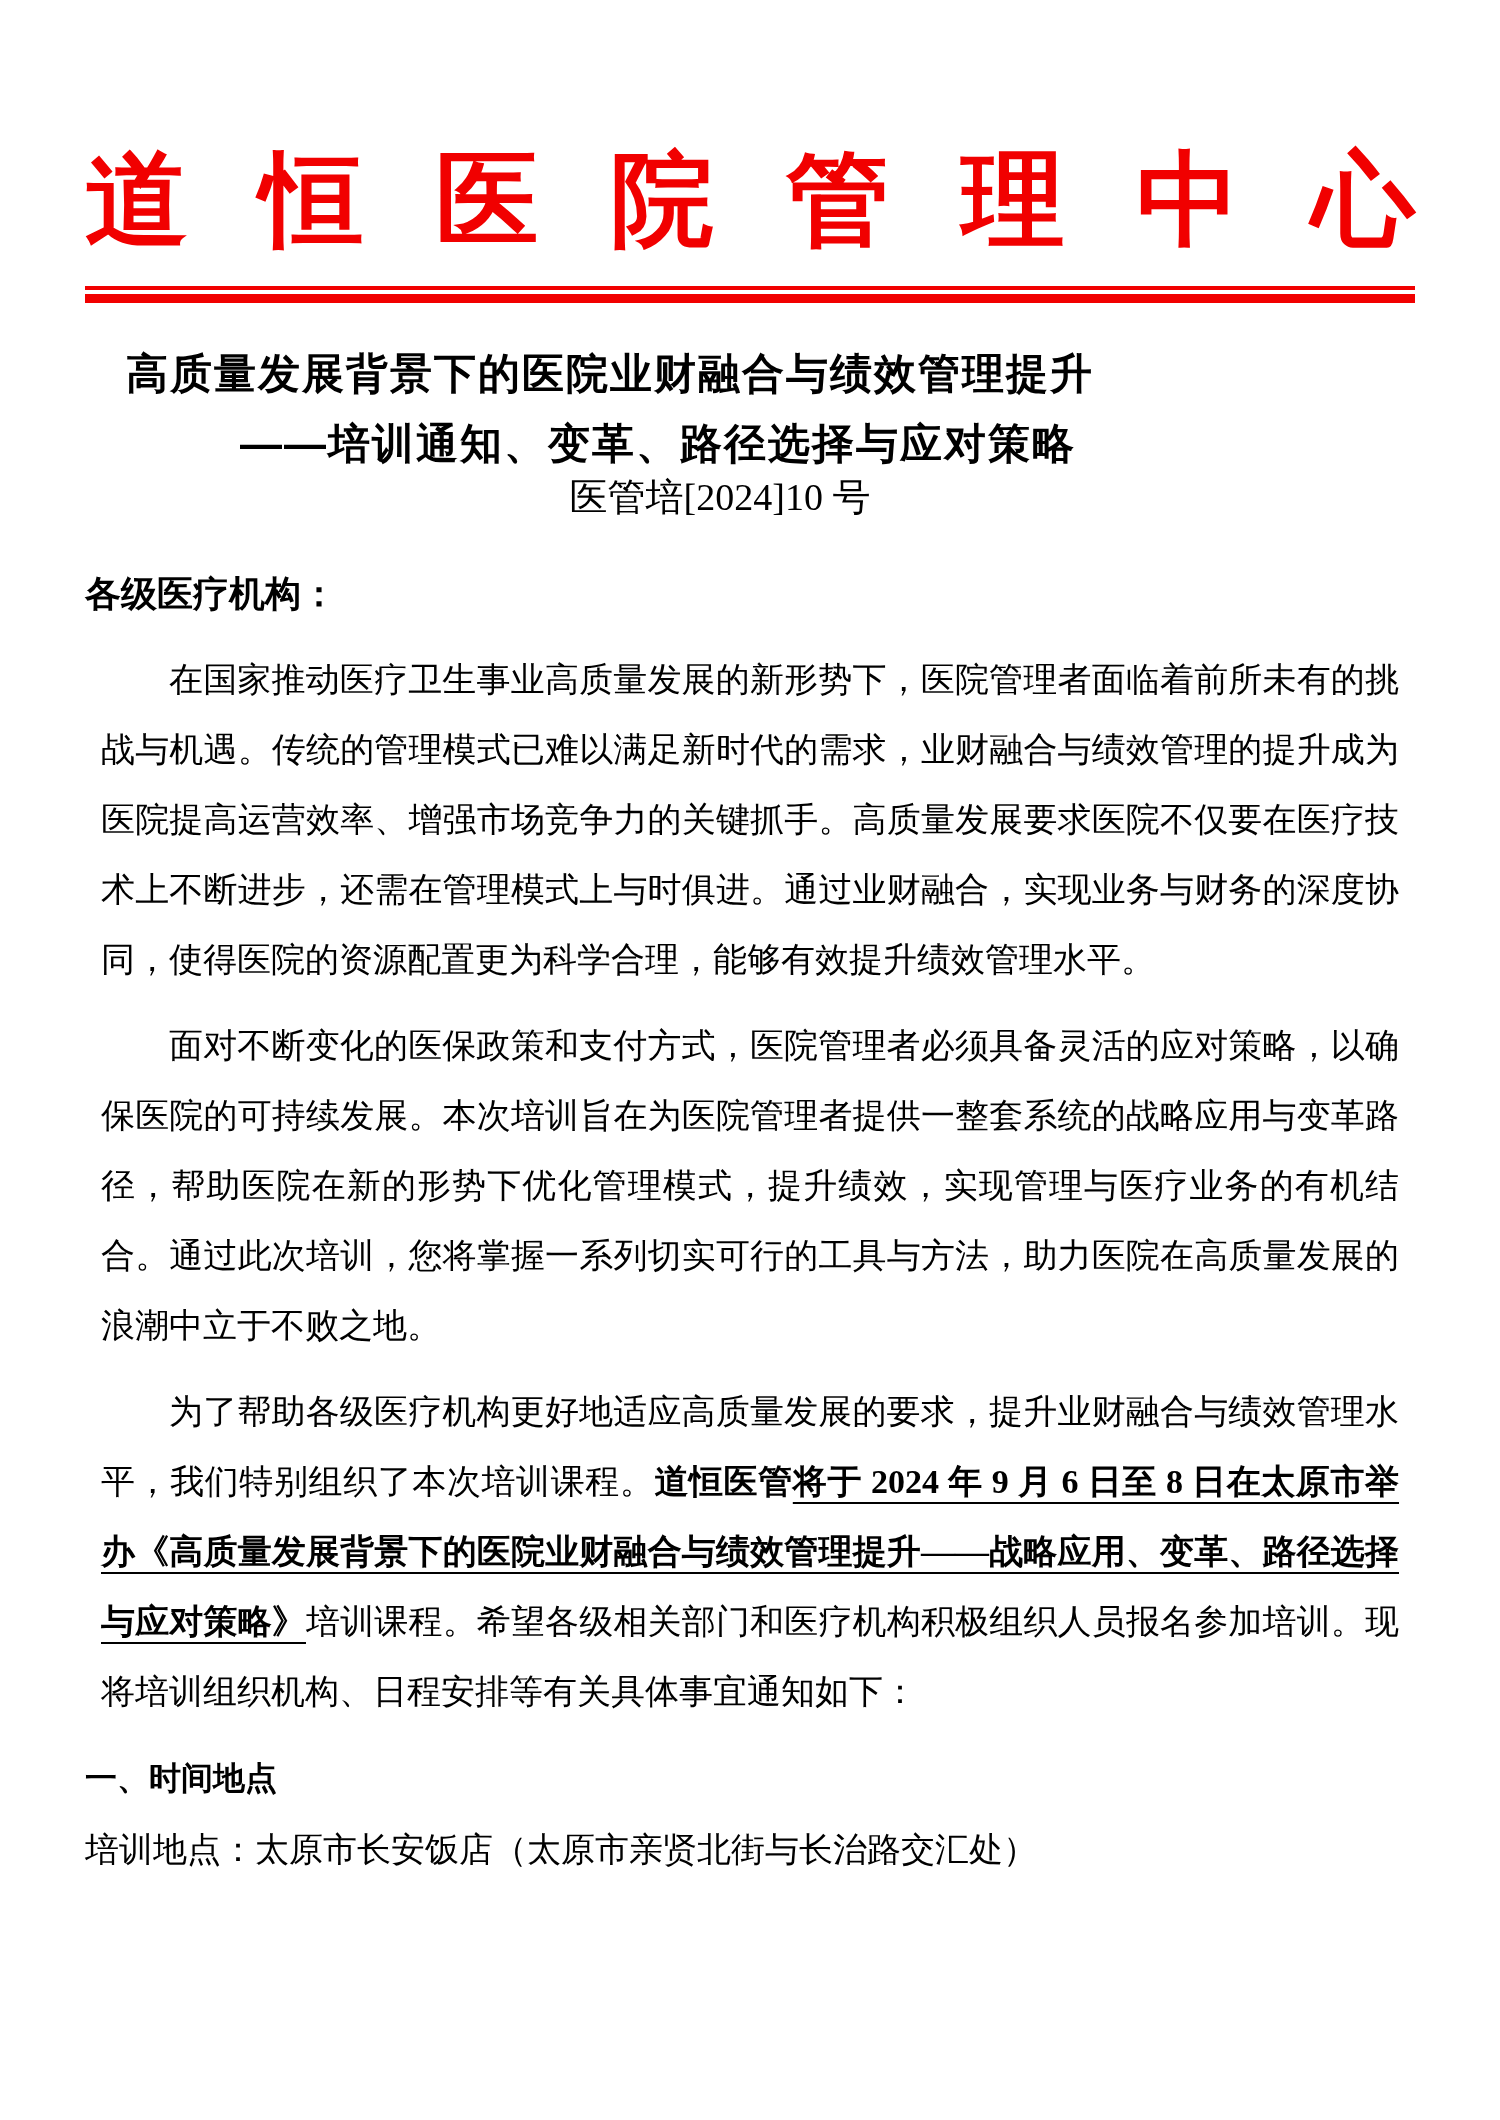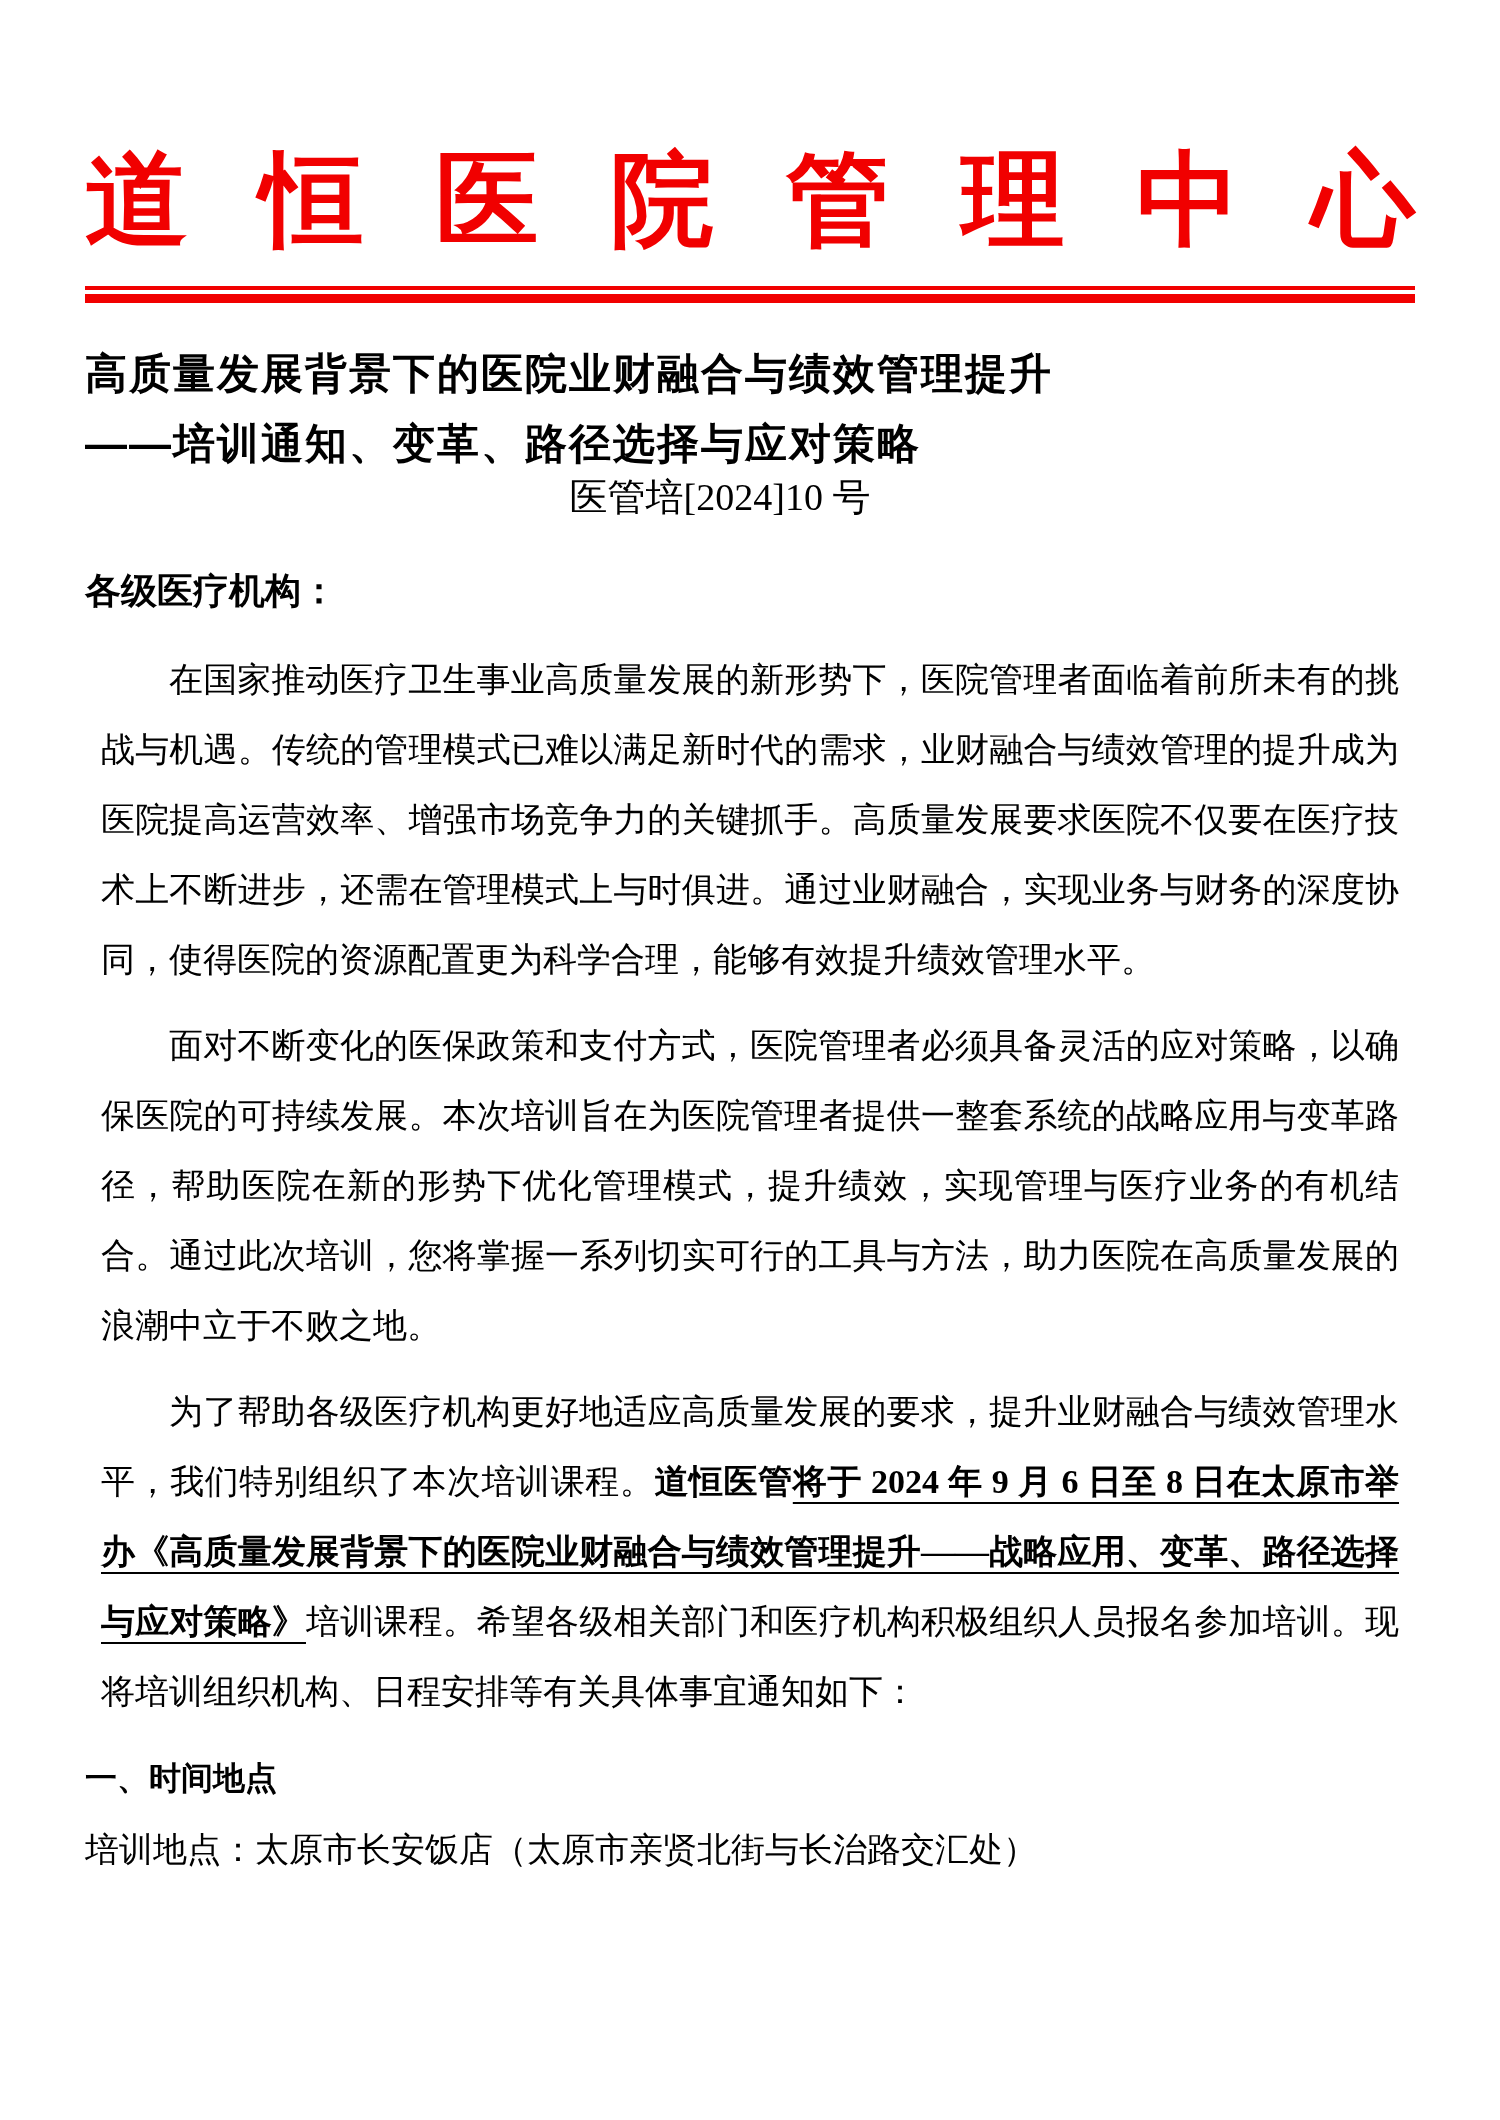--- a/index.html
+++ b/index.html
@@ -48,12 +48,13 @@
   .title-block {
     width: 950px;
     margin-top: 36px;
-    text-align: left;
+    text-align: right;
     font-family: "Liberation Sans", sans-serif;
     font-weight: bold;
     font-size: 42px;
     line-height: 70px;
     letter-spacing: 2px;
+    margin-left: 41px;
   }
   .title-line { white-space: nowrap; }
   .title-line-3 {

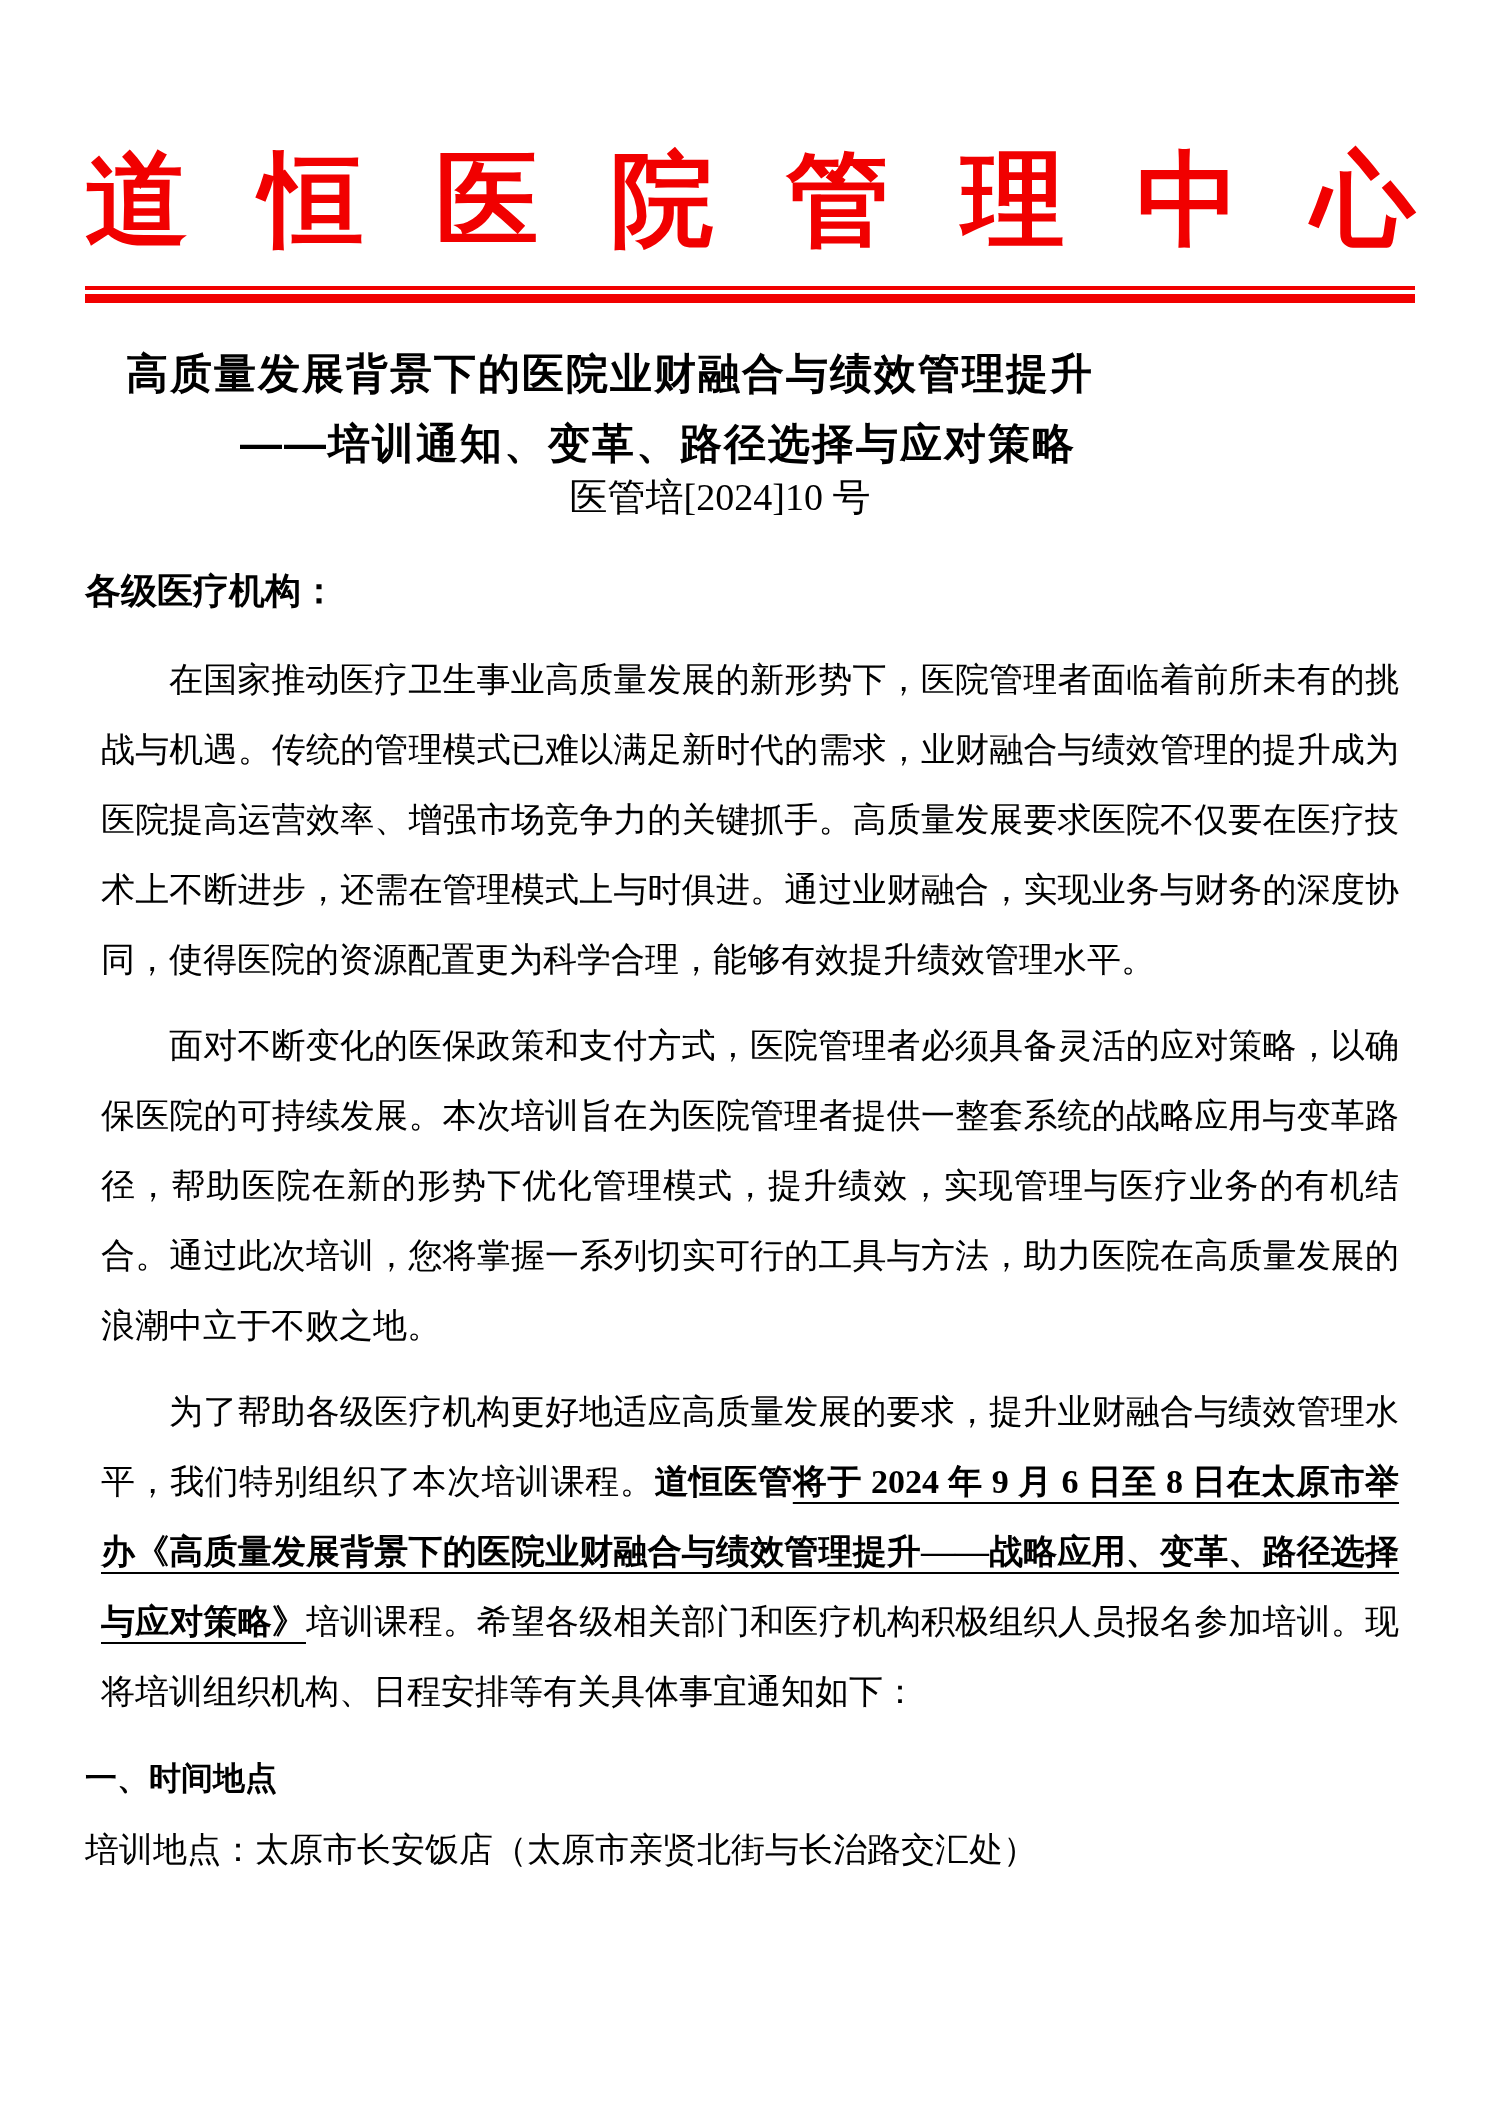--- a/index.html
+++ b/index.html
@@ -73,7 +73,7 @@
   
   .salutation {
     margin-top: 44px;
-    font-family: Liberation Mono, monospace;
+    font-family: Liberation Sans, sans-serif;
     font-weight: bold;
     font-size: 36px;
     line-height: 70px;

